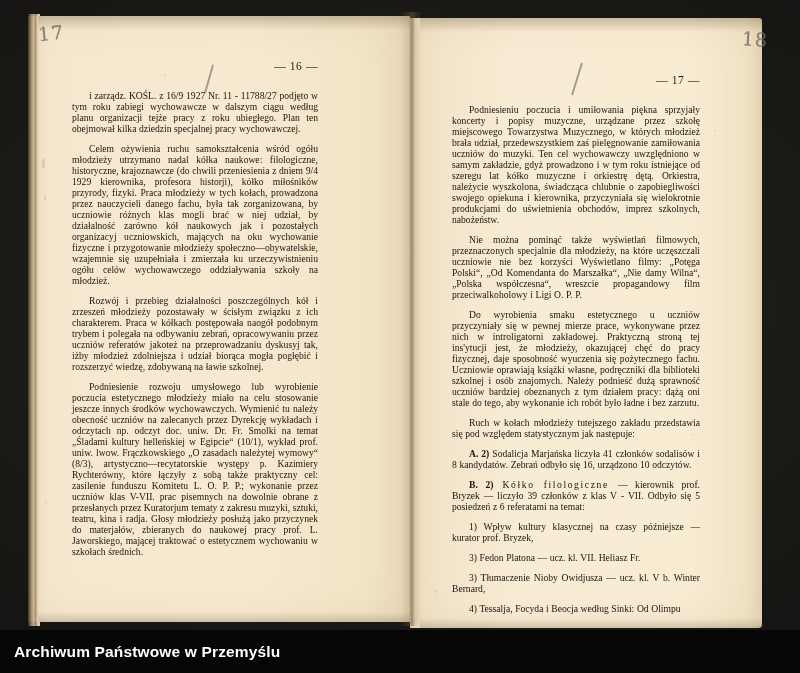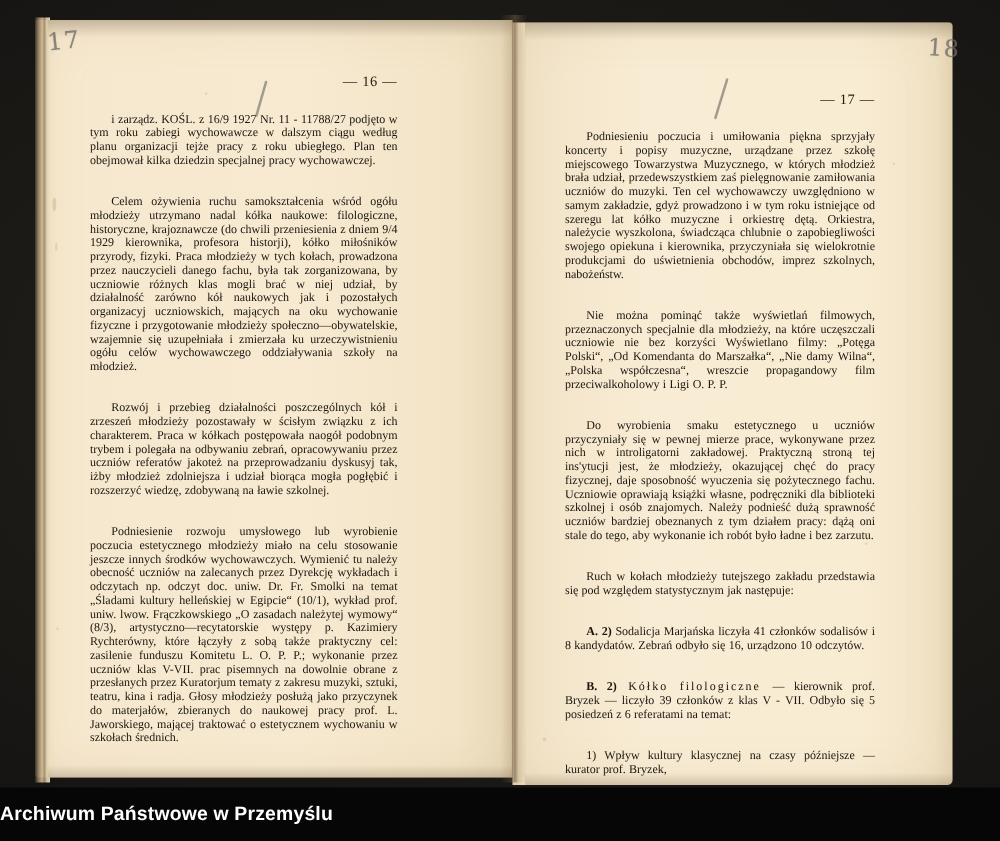--- a/index.html
+++ b/index.html
@@ -152,7 +152,7 @@
     word-spacing: .2px;
     -webkit-font-smoothing: none;
   }
-  .para + .para { margin-top: 22px; }
+  .para + .para { margin-top: 9px; }
   .para.hang { text-indent: 17px; }
 
   .b { font-weight: bold; }

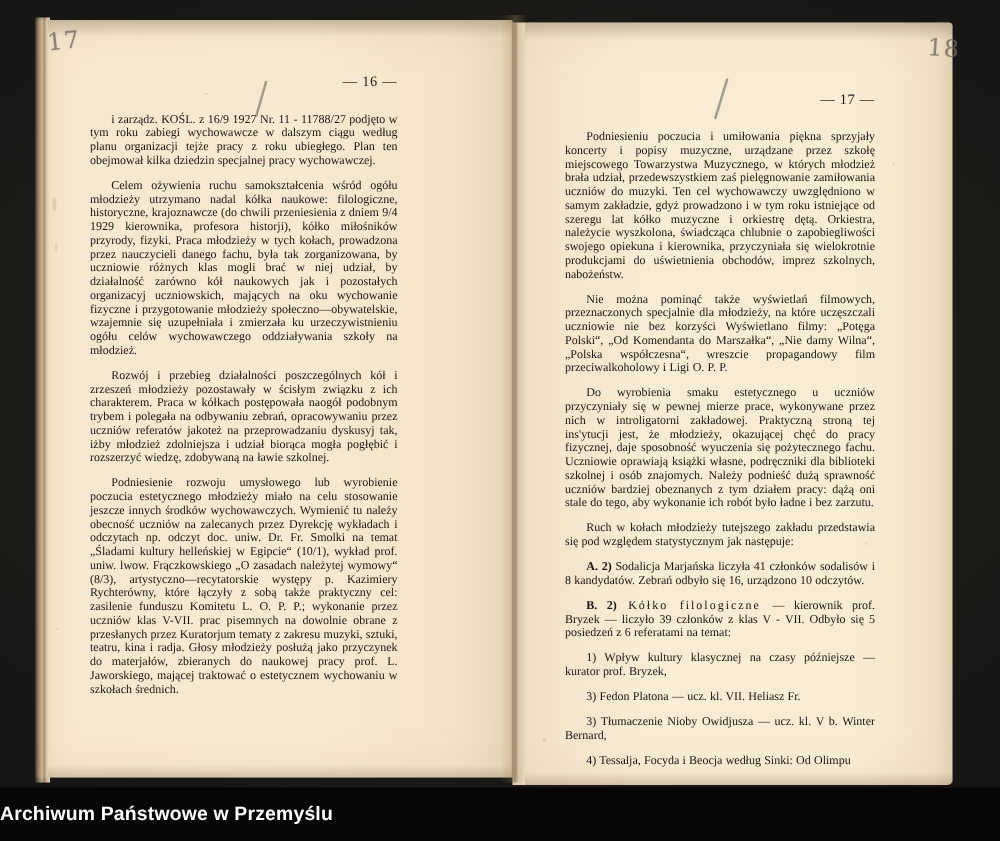--- a/index.html
+++ b/index.html
@@ -192,7 +192,7 @@
     background: #060606;
     display: flex;
     align-items: center;
-    padding-left: 0;
+    padding-left: 14px;
     box-sizing: border-box;
   }
   .watermark-text {

